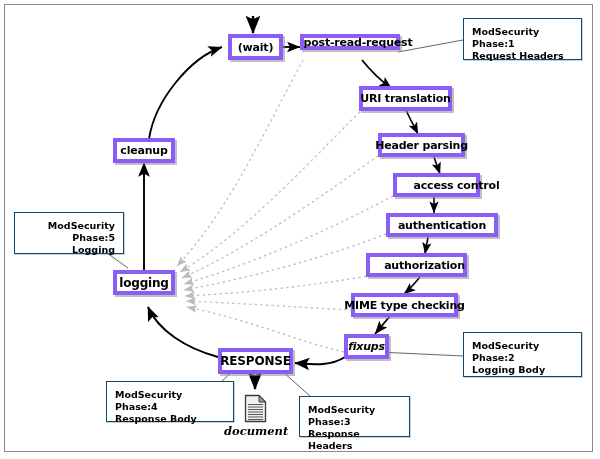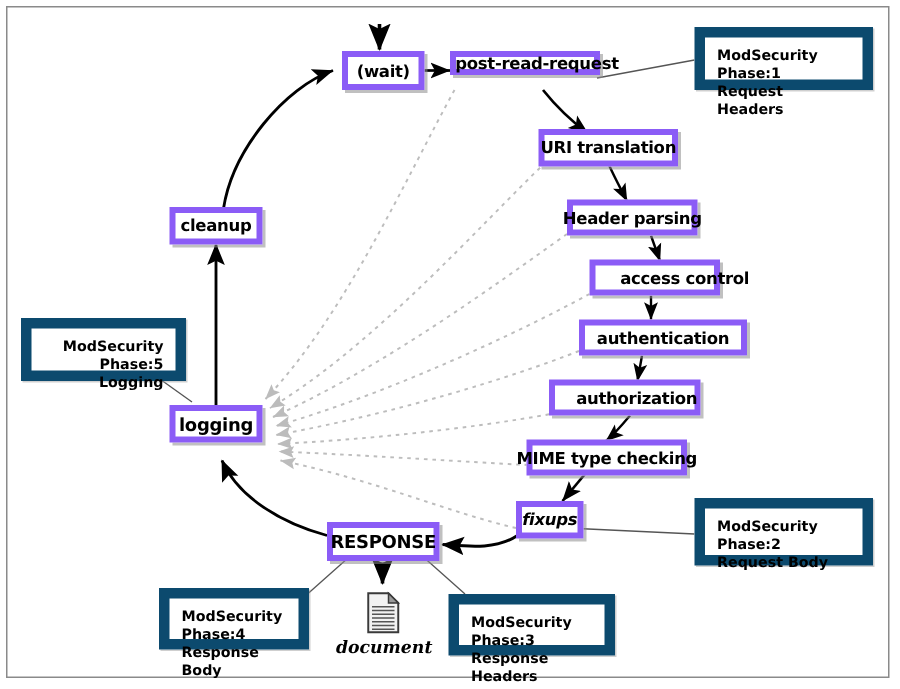--- a/index.html
+++ b/index.html
@@ -61,7 +61,7 @@
   .nbox {
     position: absolute;
     box-sizing: border-box;
-    border: 7px solid #0c4a6e;
+    border: 1px solid #0c4a6e;
     background: #ffffff;
     color: #000000;
     font-family: "DejaVu Sans", sans-serif;

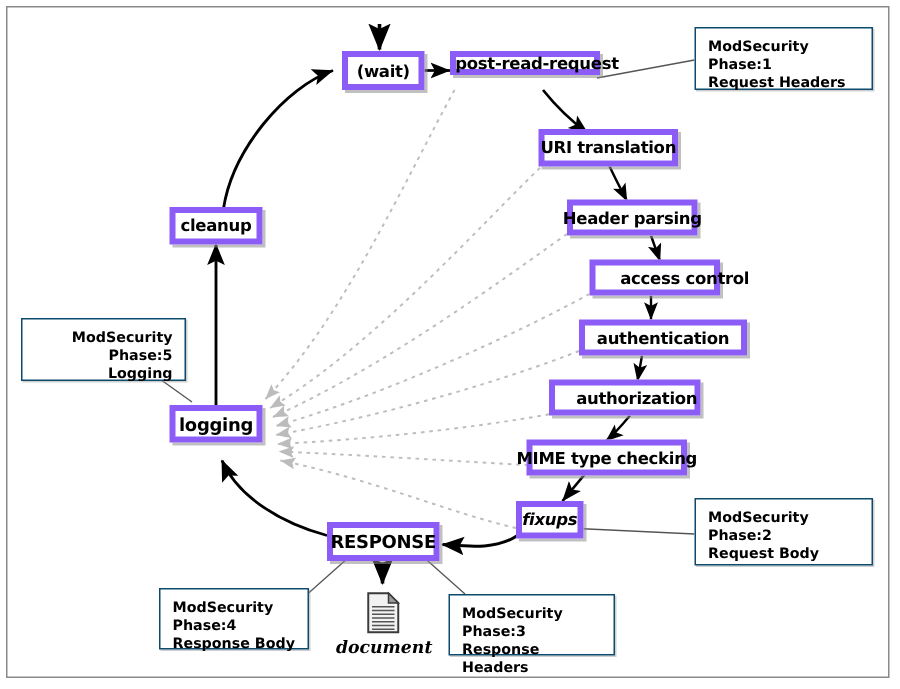--- a/index.html
+++ b/index.html
@@ -216,7 +216,7 @@
 Request Headers</div>
 
   <div class="nbox" style="left:463px; top:332px; width:119px; height:45px;">ModSecurity Phase:2
-Request Body</div>
+Logging Body</div>
 
   <div class="nbox" style="left:299px; top:396px; width:111px; height:41px;">ModSecurity Phase:3
 Response Headers</div>

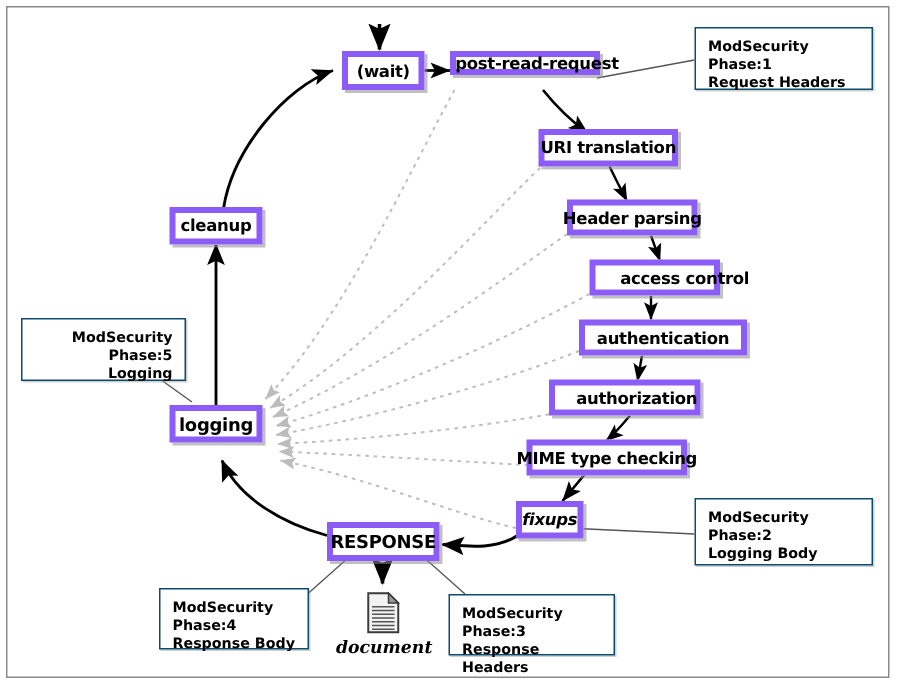--- a/index.html
+++ b/index.html
@@ -221,7 +221,7 @@
   <div class="nbox" style="left:299px; top:396px; width:111px; height:41px;">ModSecurity Phase:3
 Response Headers</div>
 
-  <div class="nbox" style="left:106px; top:392px; width:100px; height:41px;">ModSecurity Phase:4
+  <div class="nbox" style="left:106px; top:381px; width:128px; height:41px;">ModSecurity Phase:4
 Response Body</div>
 
   <div class="nbox right" style="left:14px; top:212px; width:110px; height:42px;">ModSecurity Phase:5

